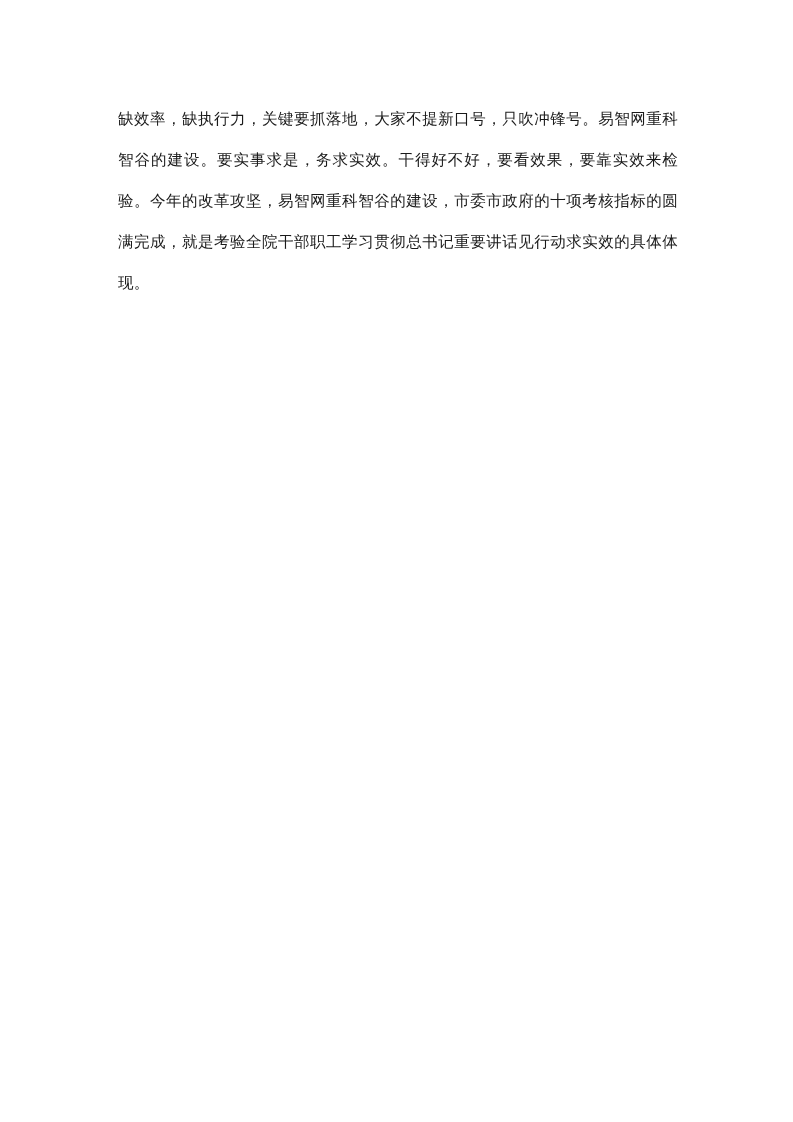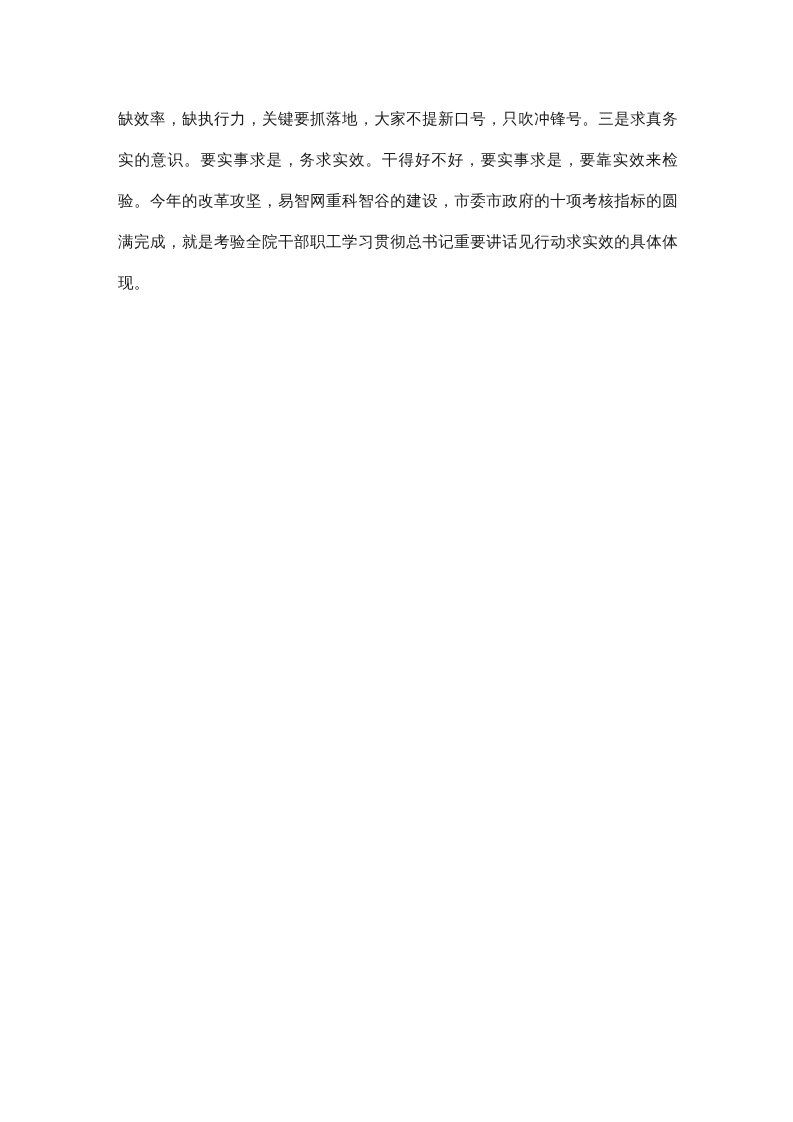--- a/index.html
+++ b/index.html
@@ -41,7 +41,7 @@
 
 <div class="page">
   <div class="doc-body">
-    <p class="para">缺效率，缺执行力，关键要抓落地，大家不提新口号，只吹冲锋号。三是求真务实的意识。要实事求是，务求实效。干得好不好，要实事求是，要靠实效来检验。今年的改革攻坚，易智网重科智谷的建设，市委市政府的十项考核指标的圆满完成，就是考验全院干部职工学习贯彻总书记重要讲话见行动求实效的具体体现。</p>
+    <p class="para">缺效率，缺执行力，关键要抓落地，大家不提新口号，只吹冲锋号。易智网重科智谷的建设。要实事求是，务求实效。干得好不好，要看效果，要靠实效来检验。今年的改革攻坚，易智网重科智谷的建设，市委市政府的十项考核指标的圆满完成，就是考验全院干部职工学习贯彻总书记重要讲话见行动求实效的具体体现。</p>
   </div>
 </div>
 

